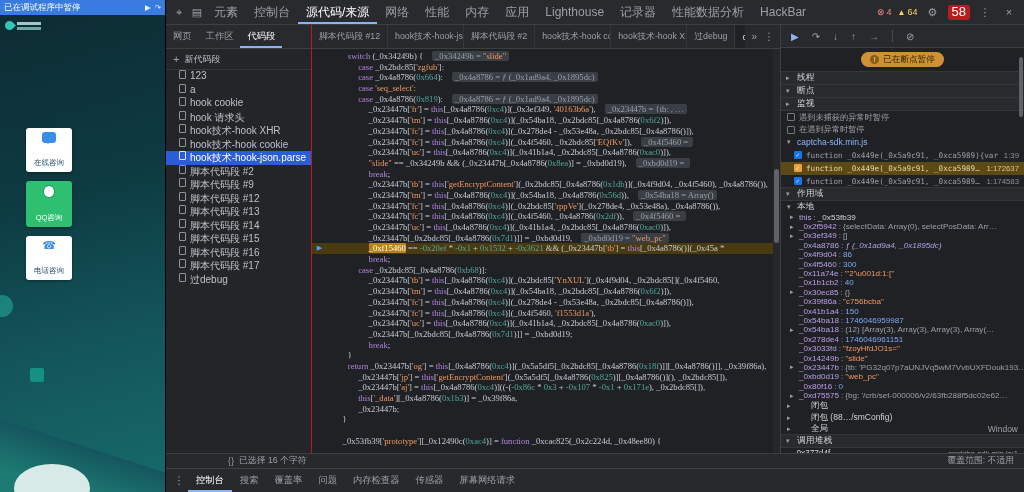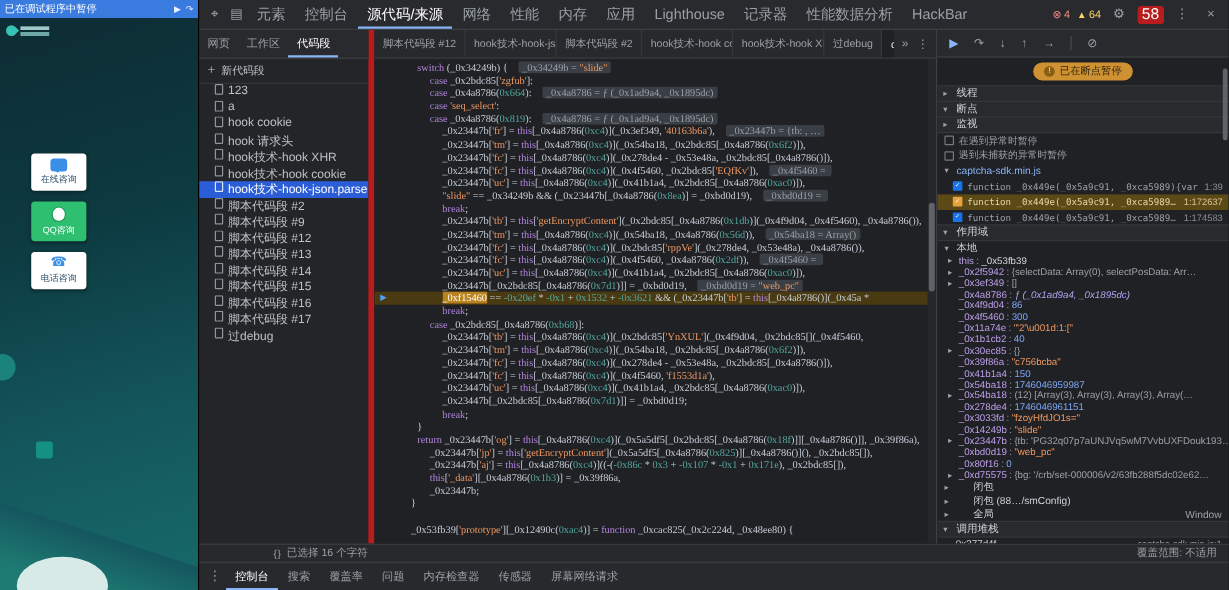--- a/index.html
+++ b/index.html
@@ -47,7 +47,7 @@
 .dt-main{flex:1;display:flex;min-height:0}
 
 
-.navigator{width:146px;flex:none;border-right:5px solid #b91c1c;display:flex;flex-direction:column;background:#242528;min-height:0}
+.navigator{width:146px;flex:none;border-right:1px solid #b91c1c;display:flex;flex-direction:column;background:#242528;min-height:0}
 .nav-tabs{height:24px;display:flex;border-bottom:1px solid #3c4043;background:#292a2d;flex:none}
 .nav-tab{padding:0 7px;font-size:9.3px;color:#9aa0a6;display:flex;align-items:center;white-space:nowrap}
 .nav-tab.active{color:#fff;box-shadow:inset 0 -2px 0 #8ab4f8}

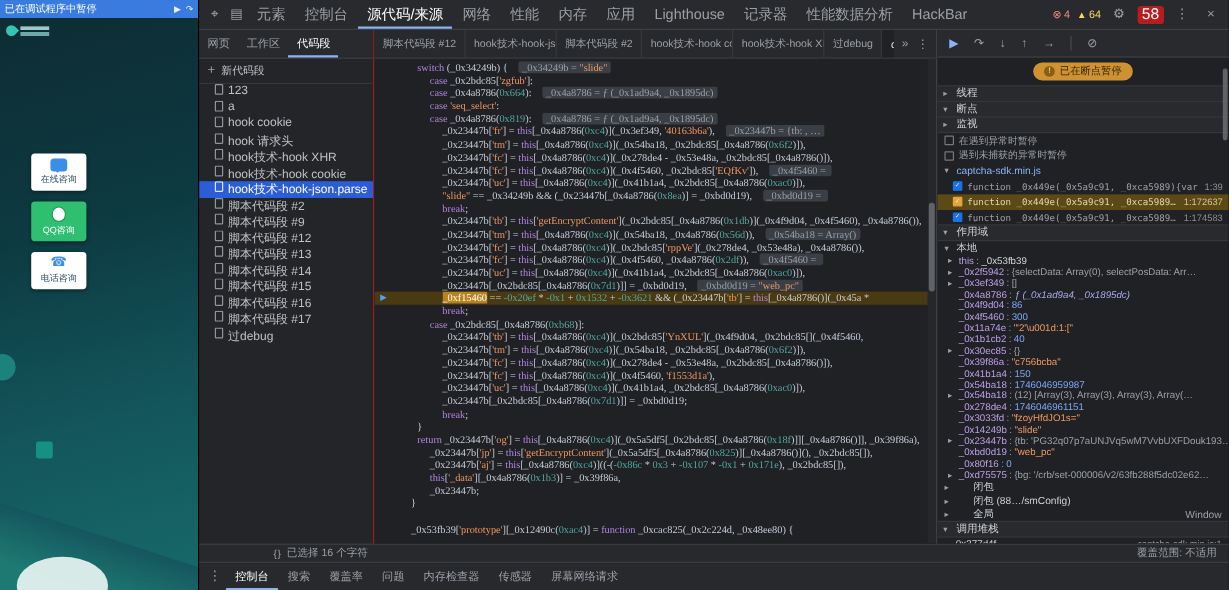--- a/index.html
+++ b/index.html
@@ -382,11 +382,11 @@
           <div id="bp-options">
               <div class="cb-row">
                 <span class="checkbox"></span>
-                <span>在遇到异常时暂停</span>
+                <span>遇到未捕获的异常时暂停</span>
               </div>
               <div class="cb-row">
                 <span class="checkbox"></span>
-                <span>遇到未捕获的异常时暂停</span>
+                <span>在遇到异常时暂停</span>
               </div>
             </div>
           <div class="bp-file">

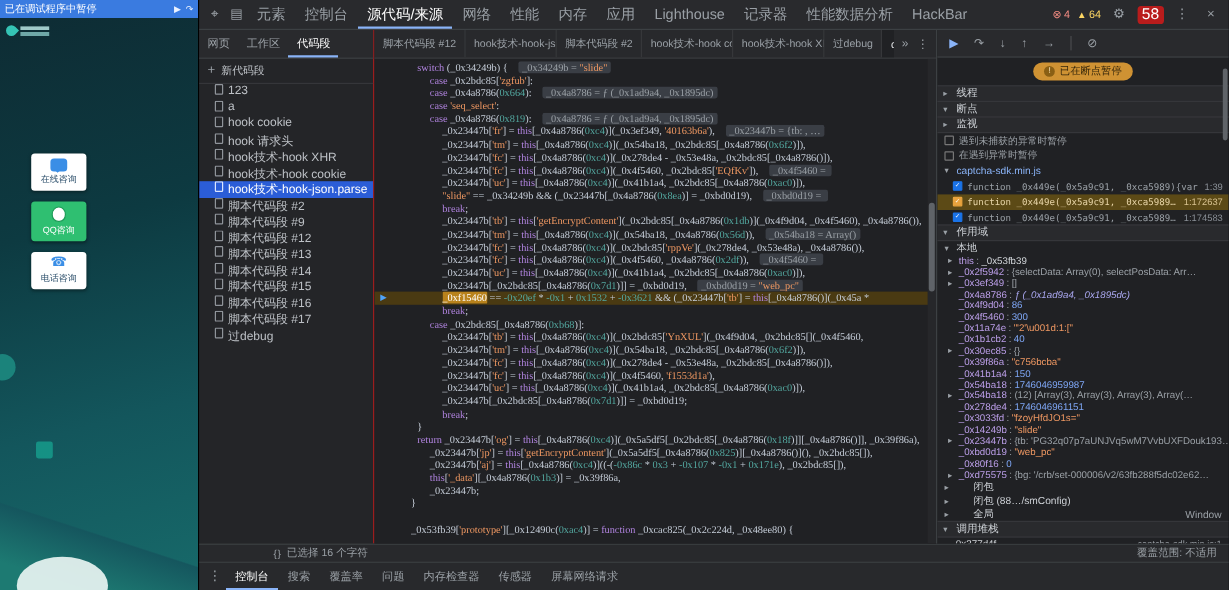--- a/index.html
+++ b/index.html
@@ -17,7 +17,7 @@
 .logo-drop{width:9px;height:9px;background:#35c4b5;border-radius:50% 0 50% 50%;transform:rotate(45deg)}
 .logo-bars{width:24px;height:8px;background:linear-gradient(#9fc9c9 0 3px,transparent 3px 5px,#6fa8a8 5px 8px)}
 #chat-widgets{position:absolute;left:26px;top:128px;width:46px;display:flex;flex-direction:column;gap:9px}
-.chat{border-radius:3px;display:flex;flex-direction:column;align-items:center;justify-content:center;padding:4px 2px;gap:2px;box-shadow:0 1px 3px rgba(0,0,0,.4)}
+.chat{border-radius:3px;display:flex;flex-direction:column;align-items:center;justify-content:center;padding:4px 2px;gap:15px;box-shadow:0 1px 3px rgba(0,0,0,.4)}
 .chat-0{background:#fff;color:#2a4d69}
 .chat-1{background:#2fbf71;color:#fff}
 .chat-2{background:#fff;color:#2a4d69}

